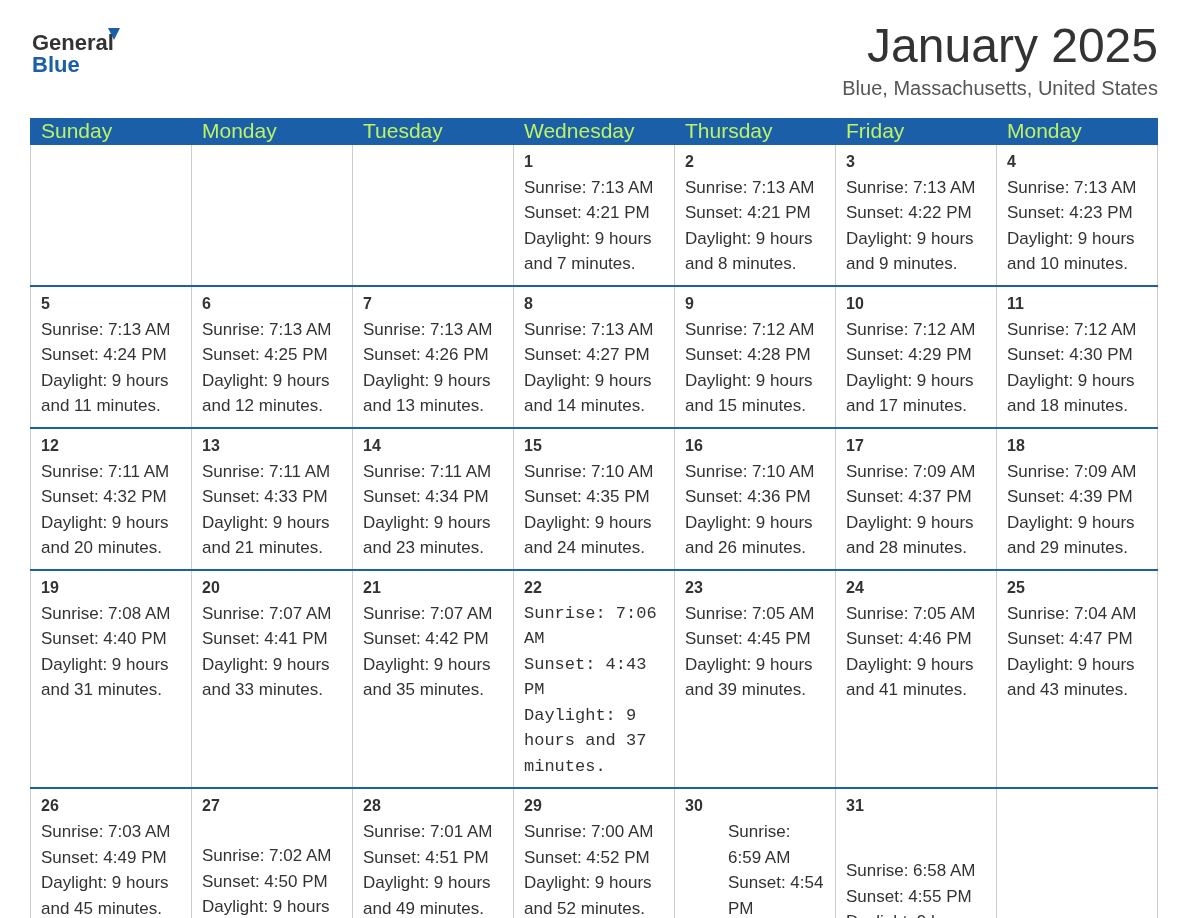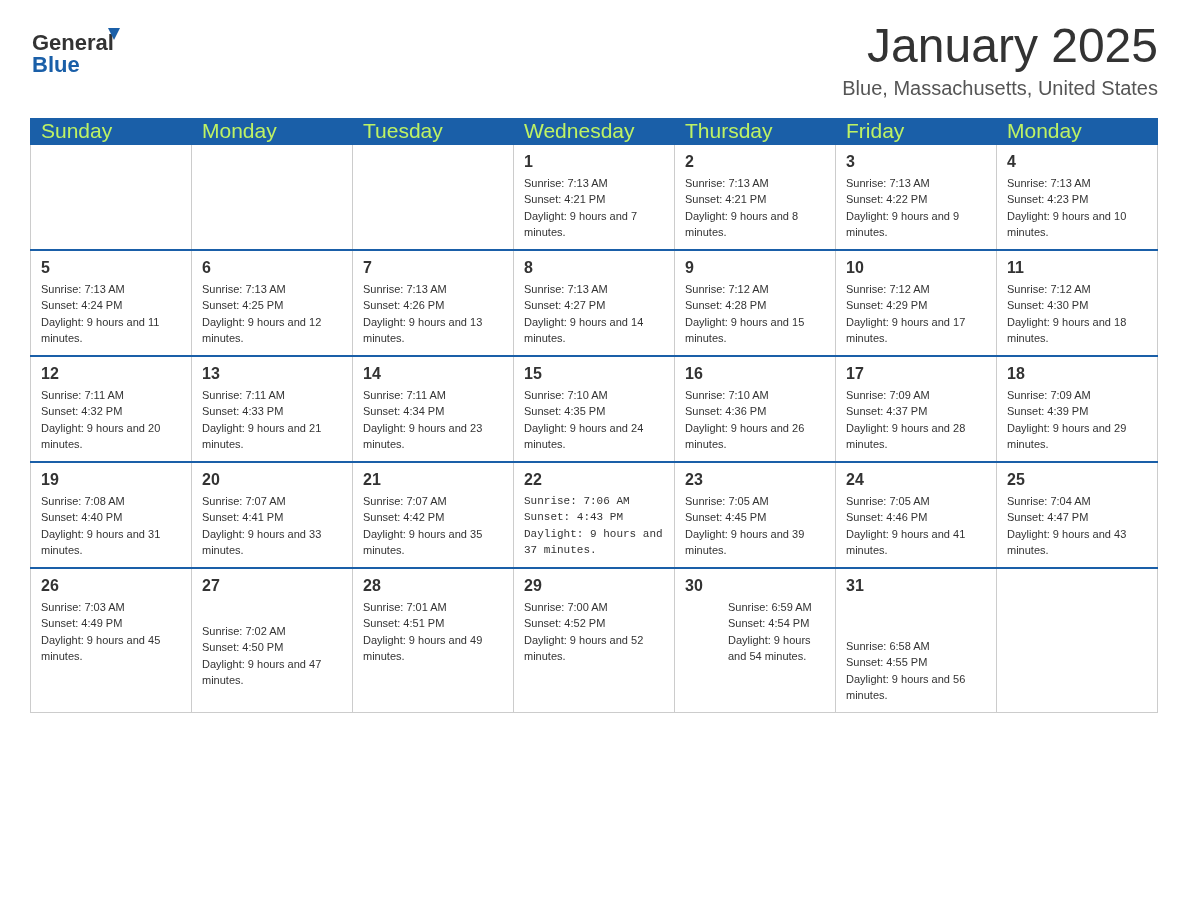--- a/index.html
+++ b/index.html
@@ -66,7 +66,7 @@
       margin-bottom: 4px;
     }
     .day-info {
-      font-size: 11px;
+      font-size: 17px;
       color: #333;
       line-height: 1.5;
     }

